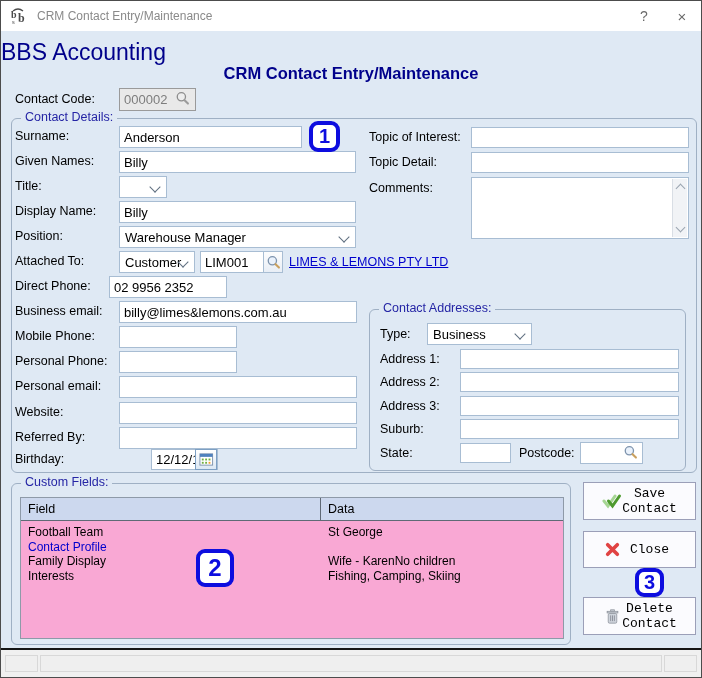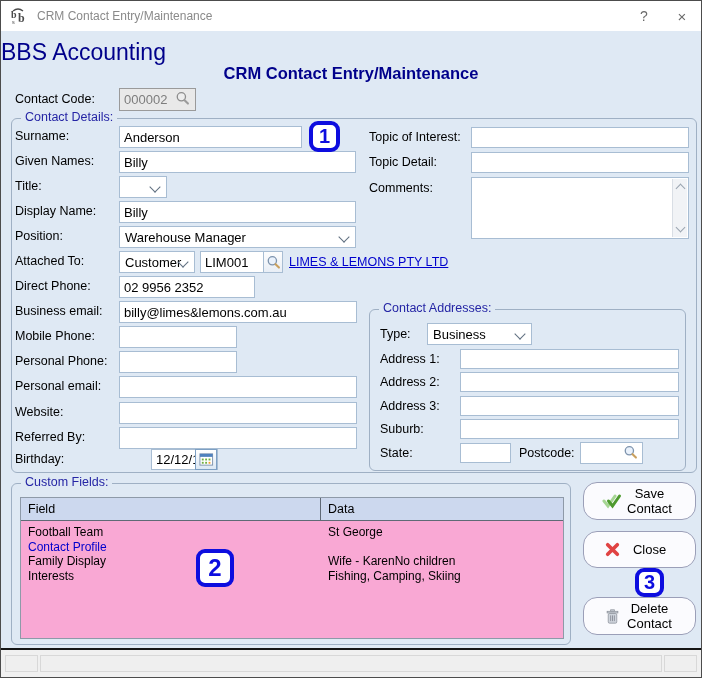--- a/index.html
+++ b/index.html
@@ -148,7 +148,7 @@
     <span class="link" style="left:288px;top:224px;">LIMES &amp; LEMONS PTY LTD</span>
 
     <span class="lbl" style="left:14px;top:248px;">Direct Phone:</span>
-    <input class="inp" style="left: 118px; top: 245px; width: 136px; height: 22px;" value="02 9956 2352">
+    <input class="inp" style="left: 108px; top: 245px; width: 118px; height: 22px;" value="02 9956 2352">
 
     <span class="lbl" style="left:14px;top:273px;">Business email:</span>
     <input class="inp" style="left: 118px; top: 270px; width: 238px; height: 22px;" value="billy@limes&amp;lemons.com.au">

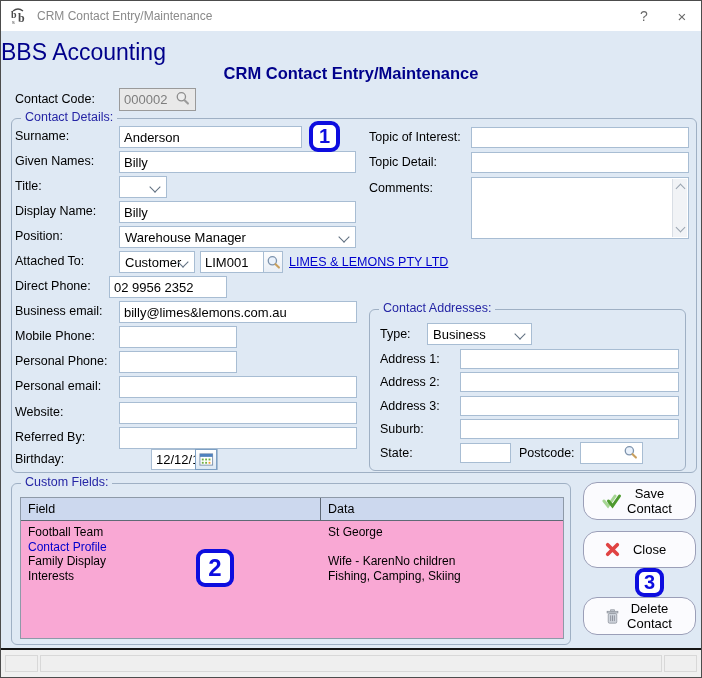--- a/index.html
+++ b/index.html
@@ -61,8 +61,8 @@
   .cf-row.linkrow .c1{color:#0000cc;}
   
   .btn{position:absolute;left:582px;width:113px;height:38px;box-sizing:border-box;
-    background:#fbfbfe;border:1px solid #9b9fb8;border-radius:14px;
-    display:flex;align-items:center;padding:0 18px;font-size:13px;cursor:default;}
+    background:#fbfbfe;border:1px solid #9b9fb8;border-radius:0;
+    display:flex;align-items:center;padding:0 18px;font-size:13px;cursor:default;font-family:Liberation Mono, monospace;}
   .btn .cap{flex:1;text-align:center;}
   .btn .bicon{width:20px;display:flex;justify-content:center;}
   

